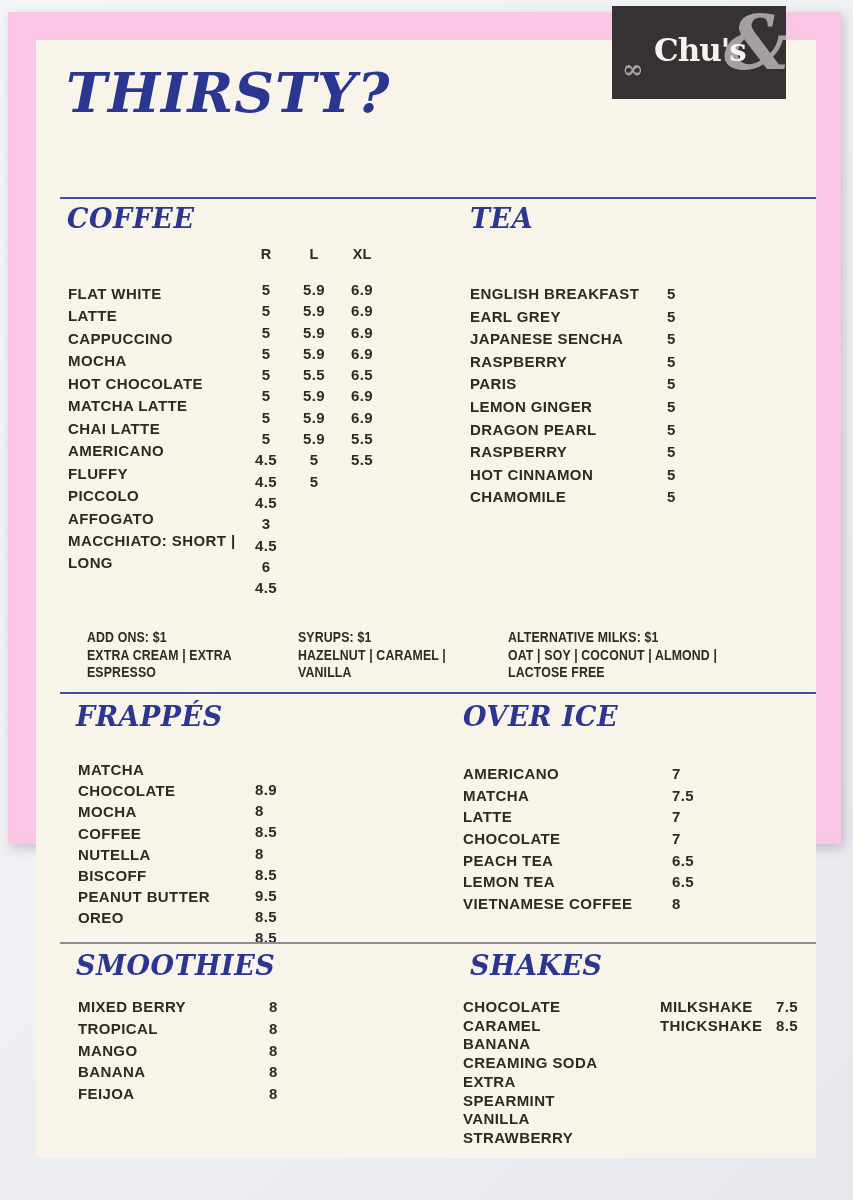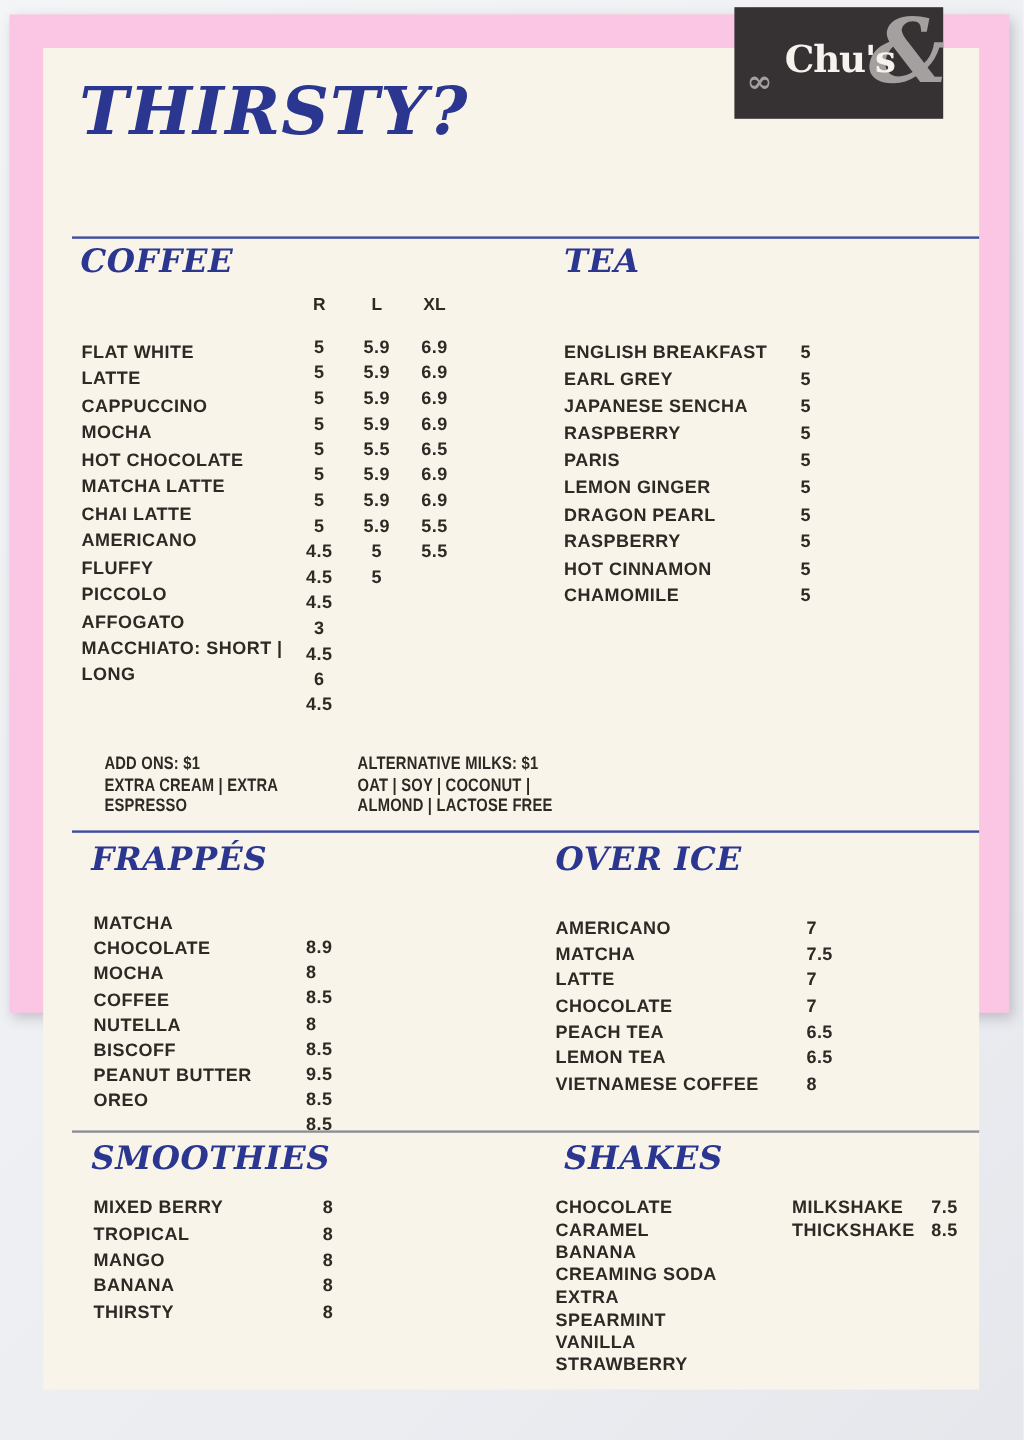--- a/index.html
+++ b/index.html
@@ -294,6 +294,12 @@
           </div>
         </div>
 
+        <div class="addon-col">
+          <div class="addon-inner">
+            <div class="addon-title">SYRUPS: $1</div>
+            <div class="addon-detail">HAZELNUT | CARAMEL | VANILLA</div>
+          </div>
+        </div>
 
         <div class="addon-col">
           <div class="addon-inner">

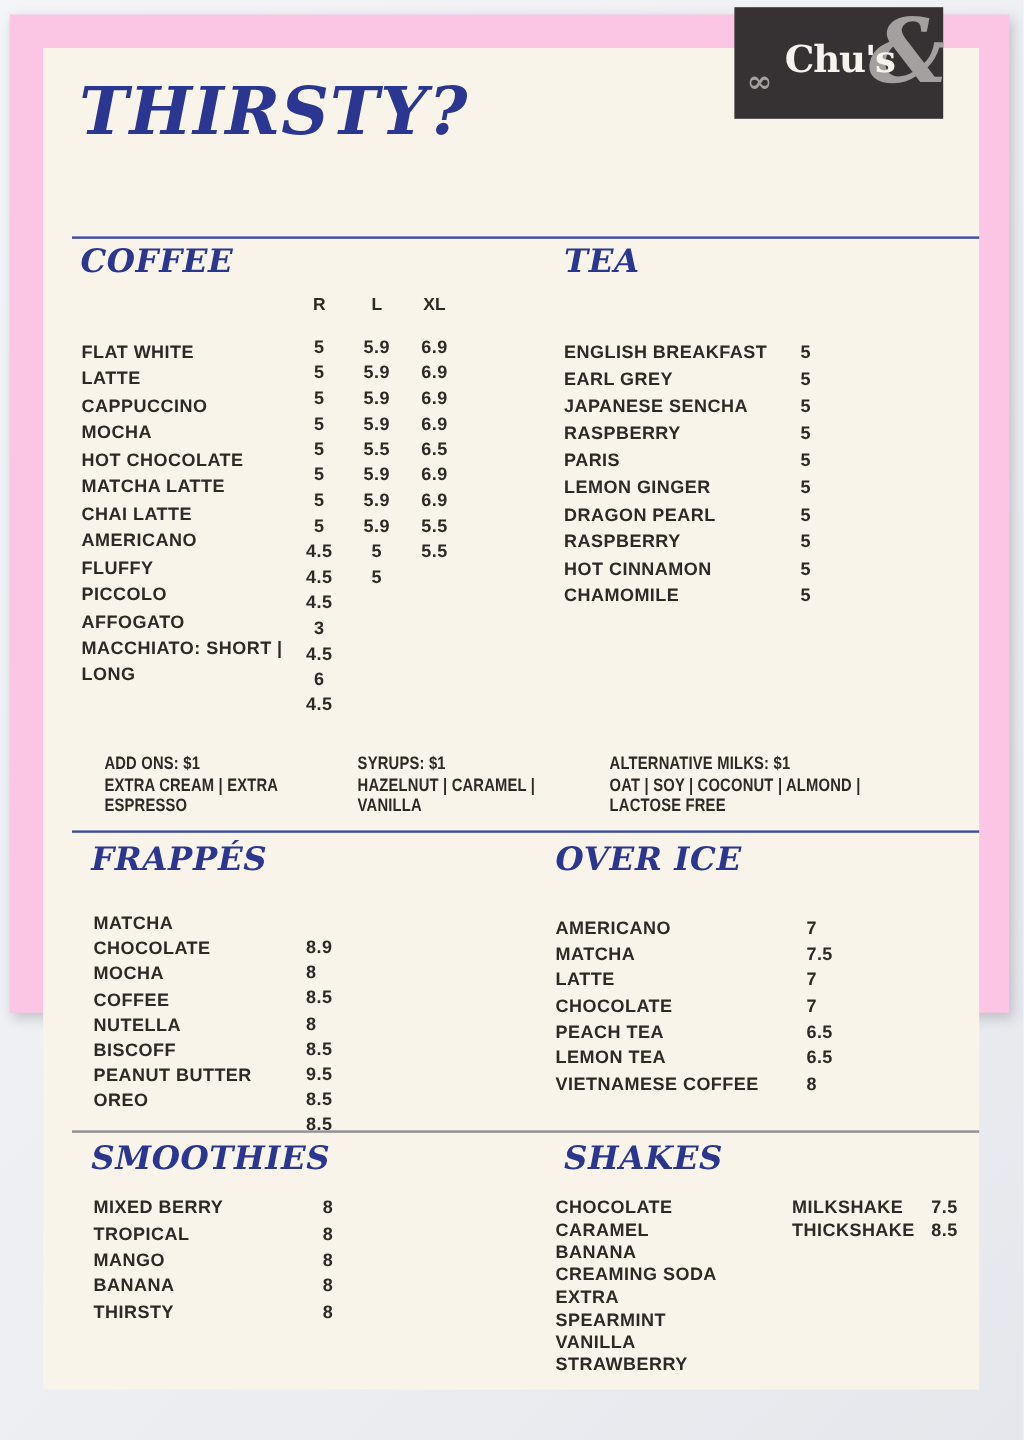--- a/index.html
+++ b/index.html
@@ -423,7 +423,7 @@
         </div>
 
         <div class="row">
-          <span class="name">THIRSTY</span>
+          <span class="name">FEIJOA</span>
           <span class="price">8</span>
         </div>
       </div>

